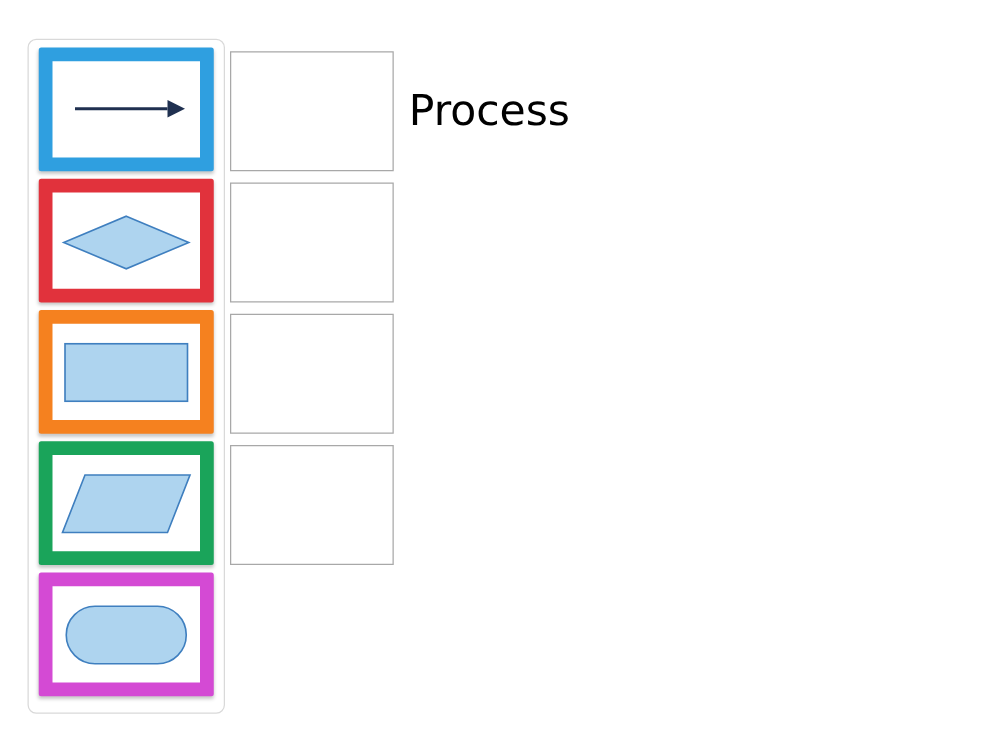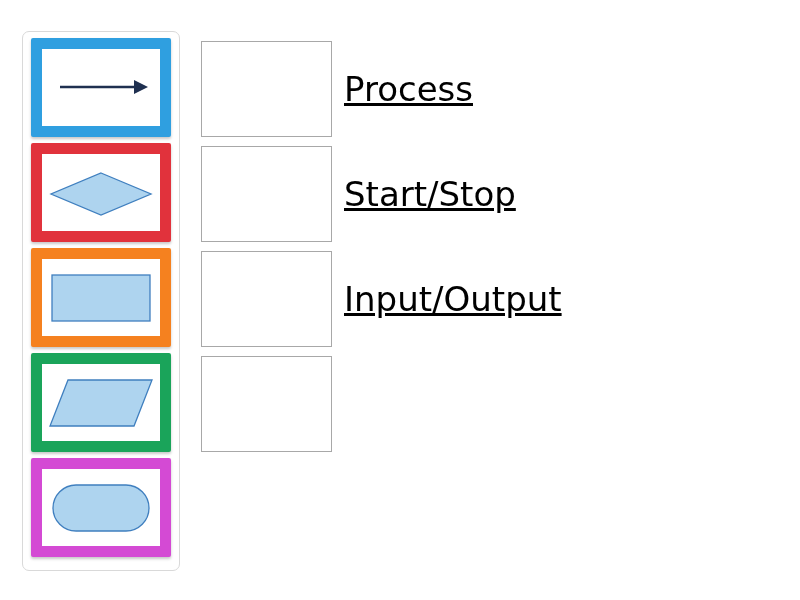--- a/index.html
+++ b/index.html
@@ -58,9 +58,8 @@
   
   .rows {
     position: absolute;
-    left: 201px;
+    left: 184px;
     top: 36px;
-    text-decoration: underline;
   }
   .row {
     display: flex;

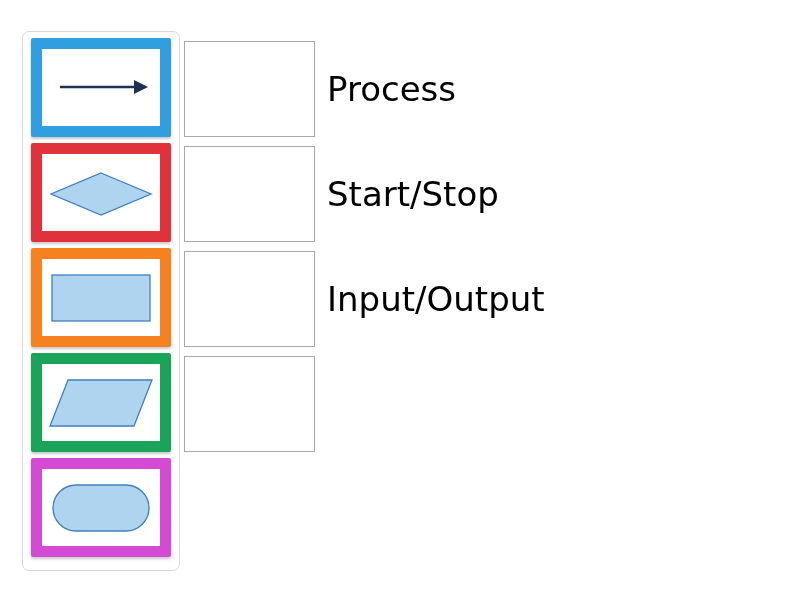--- a/index.html
+++ b/index.html
@@ -152,7 +152,6 @@
 
     <div class="row">
       <div class="dropzone"></div>
-      <div class="row-label">Start/Stop</div>
     </div>
 
 

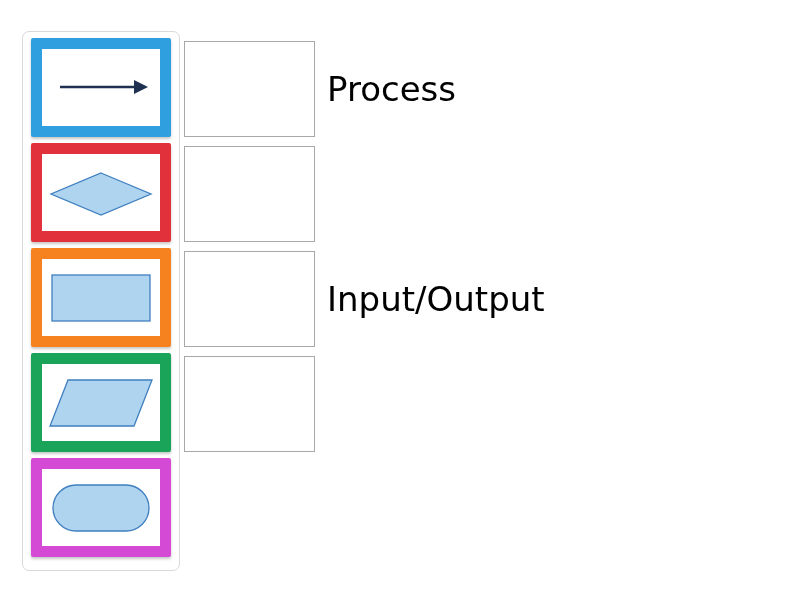--- a/index.html
+++ b/index.html
@@ -157,7 +157,6 @@
 
     <div class="row">
       <div class="dropzone"></div>
-      <div class="row-label">Input/Output</div>
     </div>
 
     <div class="row">

